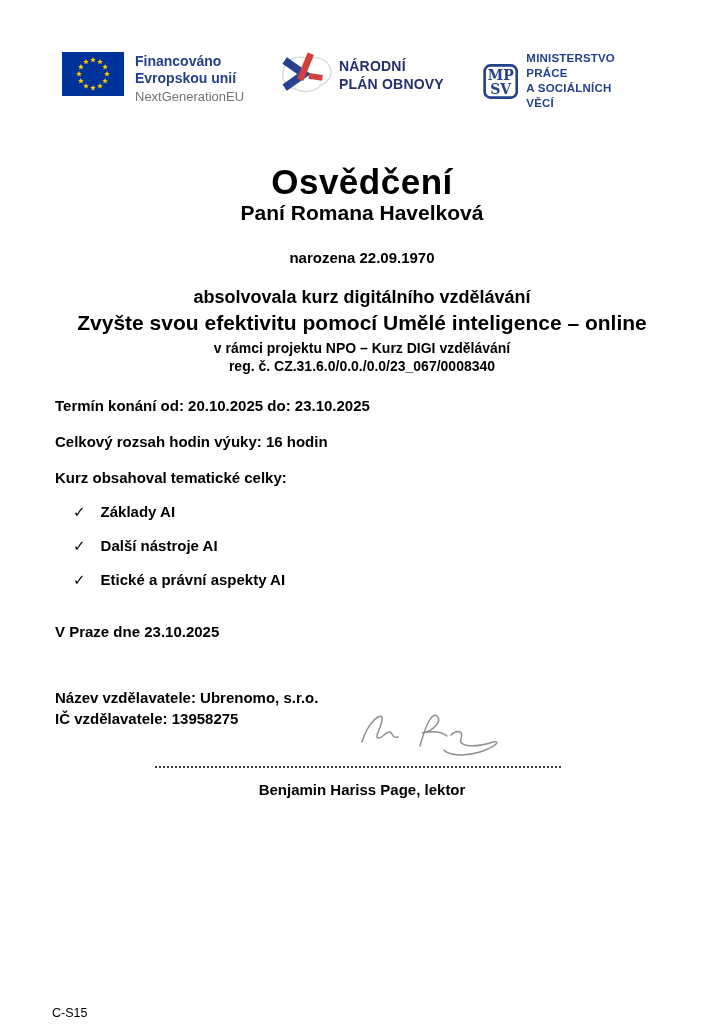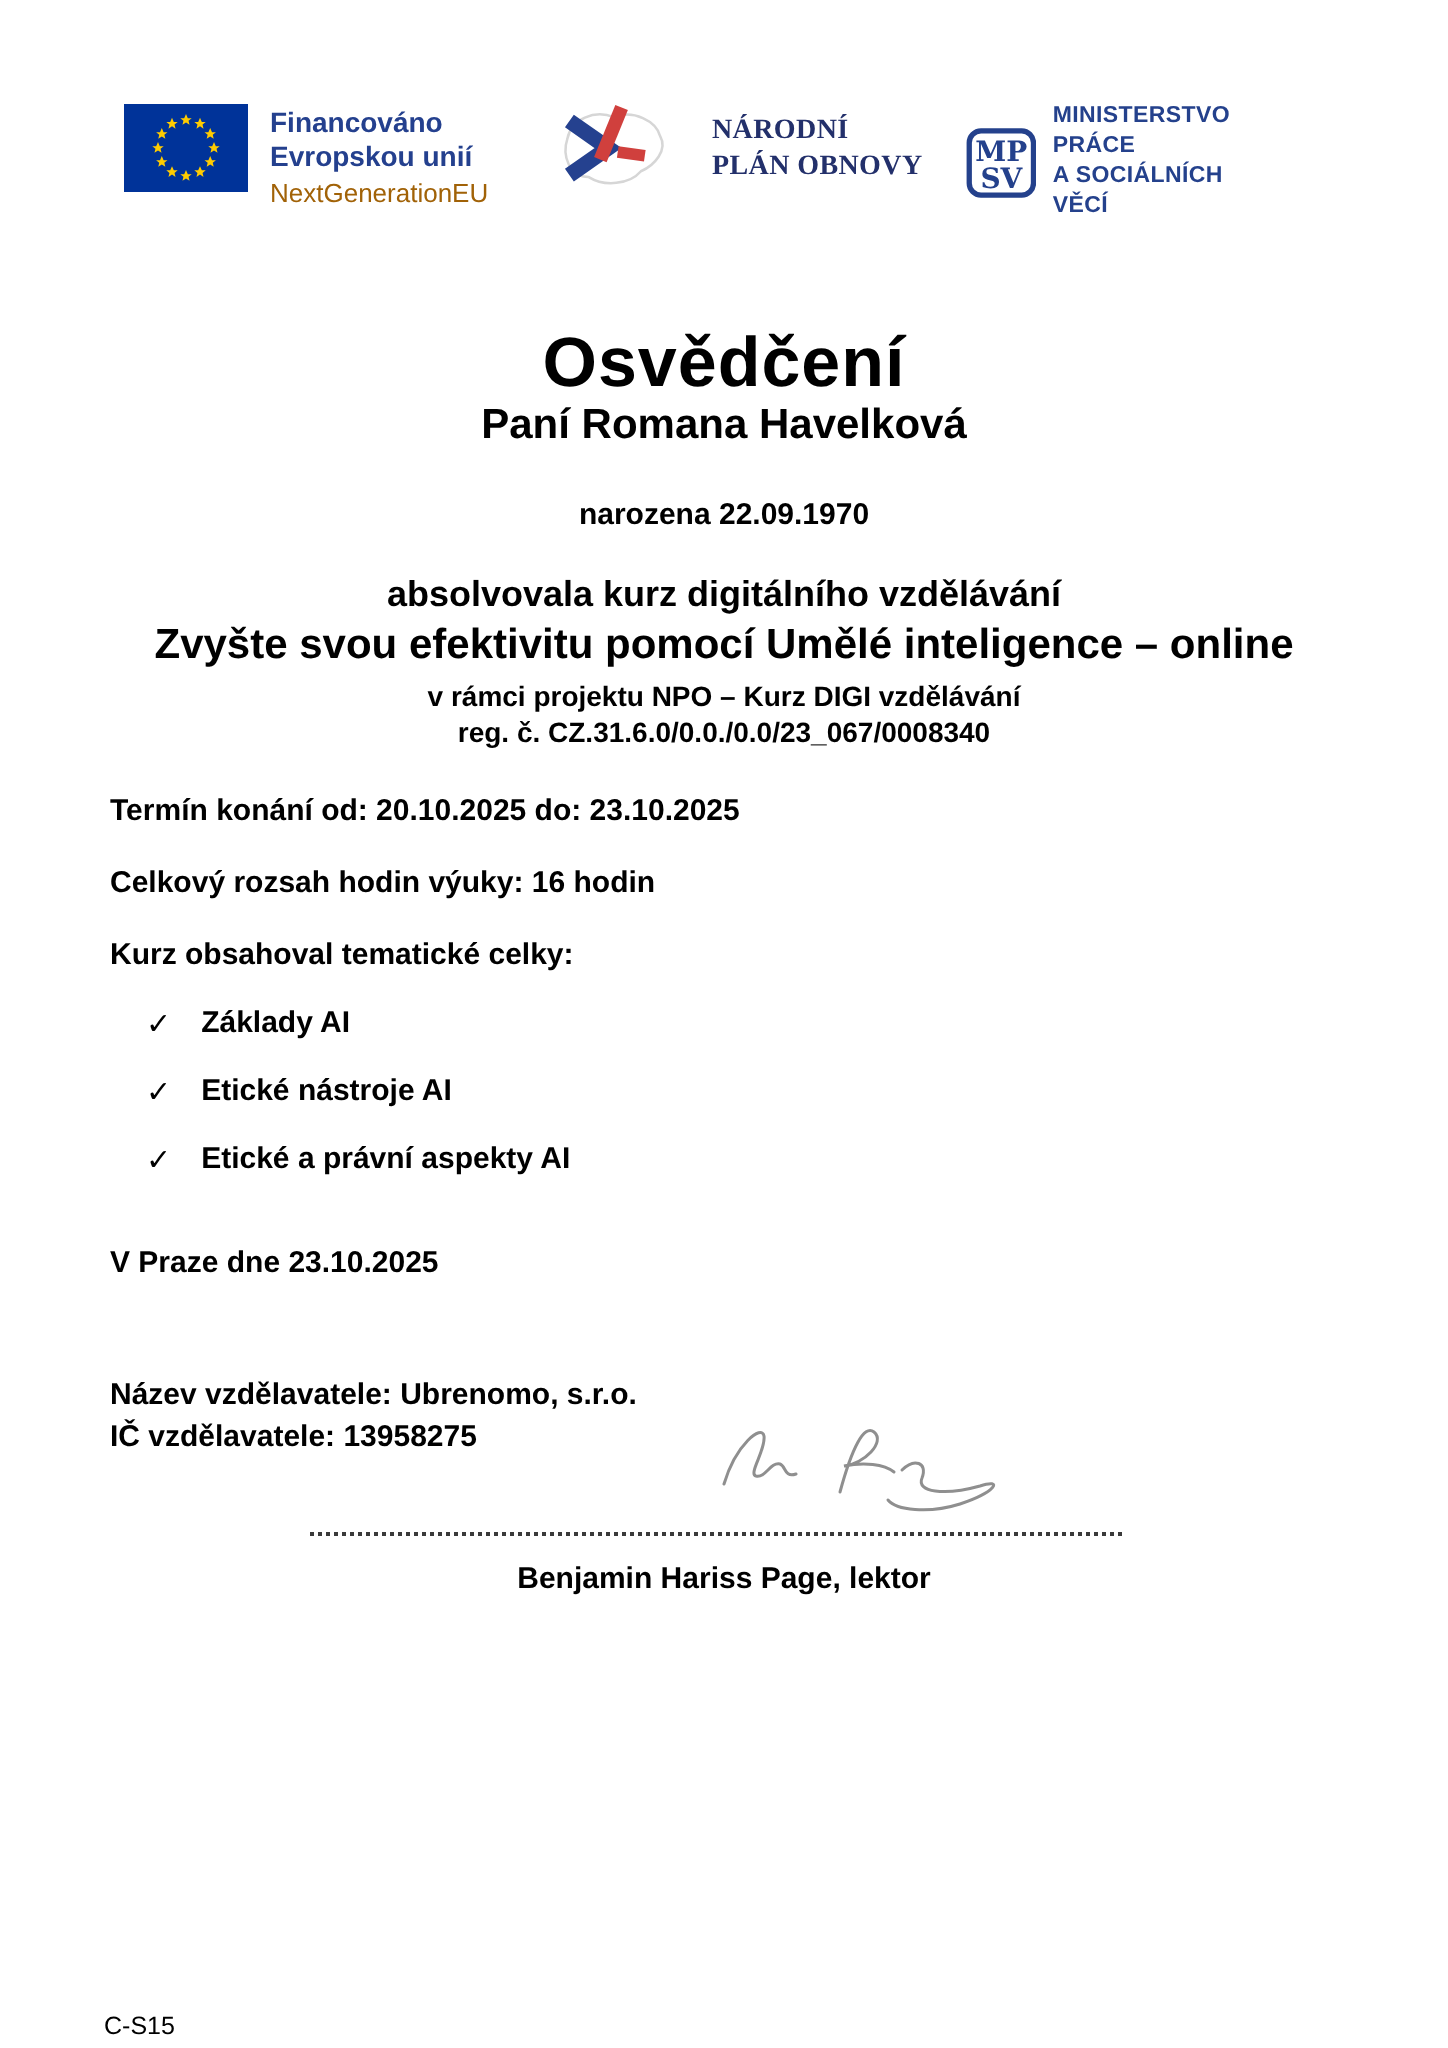--- a/index.html
+++ b/index.html
@@ -21,7 +21,7 @@
   .eu-text .l3{font-size:13px;font-weight:normal;color:#a16207;margin-top:1px;}
   .npo-group{position:absolute;left:276px;top:47px;display:flex;align-items:center;}
   .npo-mark{width:58px;height:56px;display:block;}
-  .npo-text{margin-left:22px;line-height:18px;font-family:Liberation Serif, serif;}
+  .npo-text{margin-left:5px;line-height:18px;}
   .npo-text div{font-size:14px;font-weight:bold;color:#23306b;letter-spacing:.2px;}
   .mpsv-group{position:absolute;left:483px;top:51px;display:flex;align-items:center;}
   .mpsv-badge{width:47px;height:47px;display:block;}

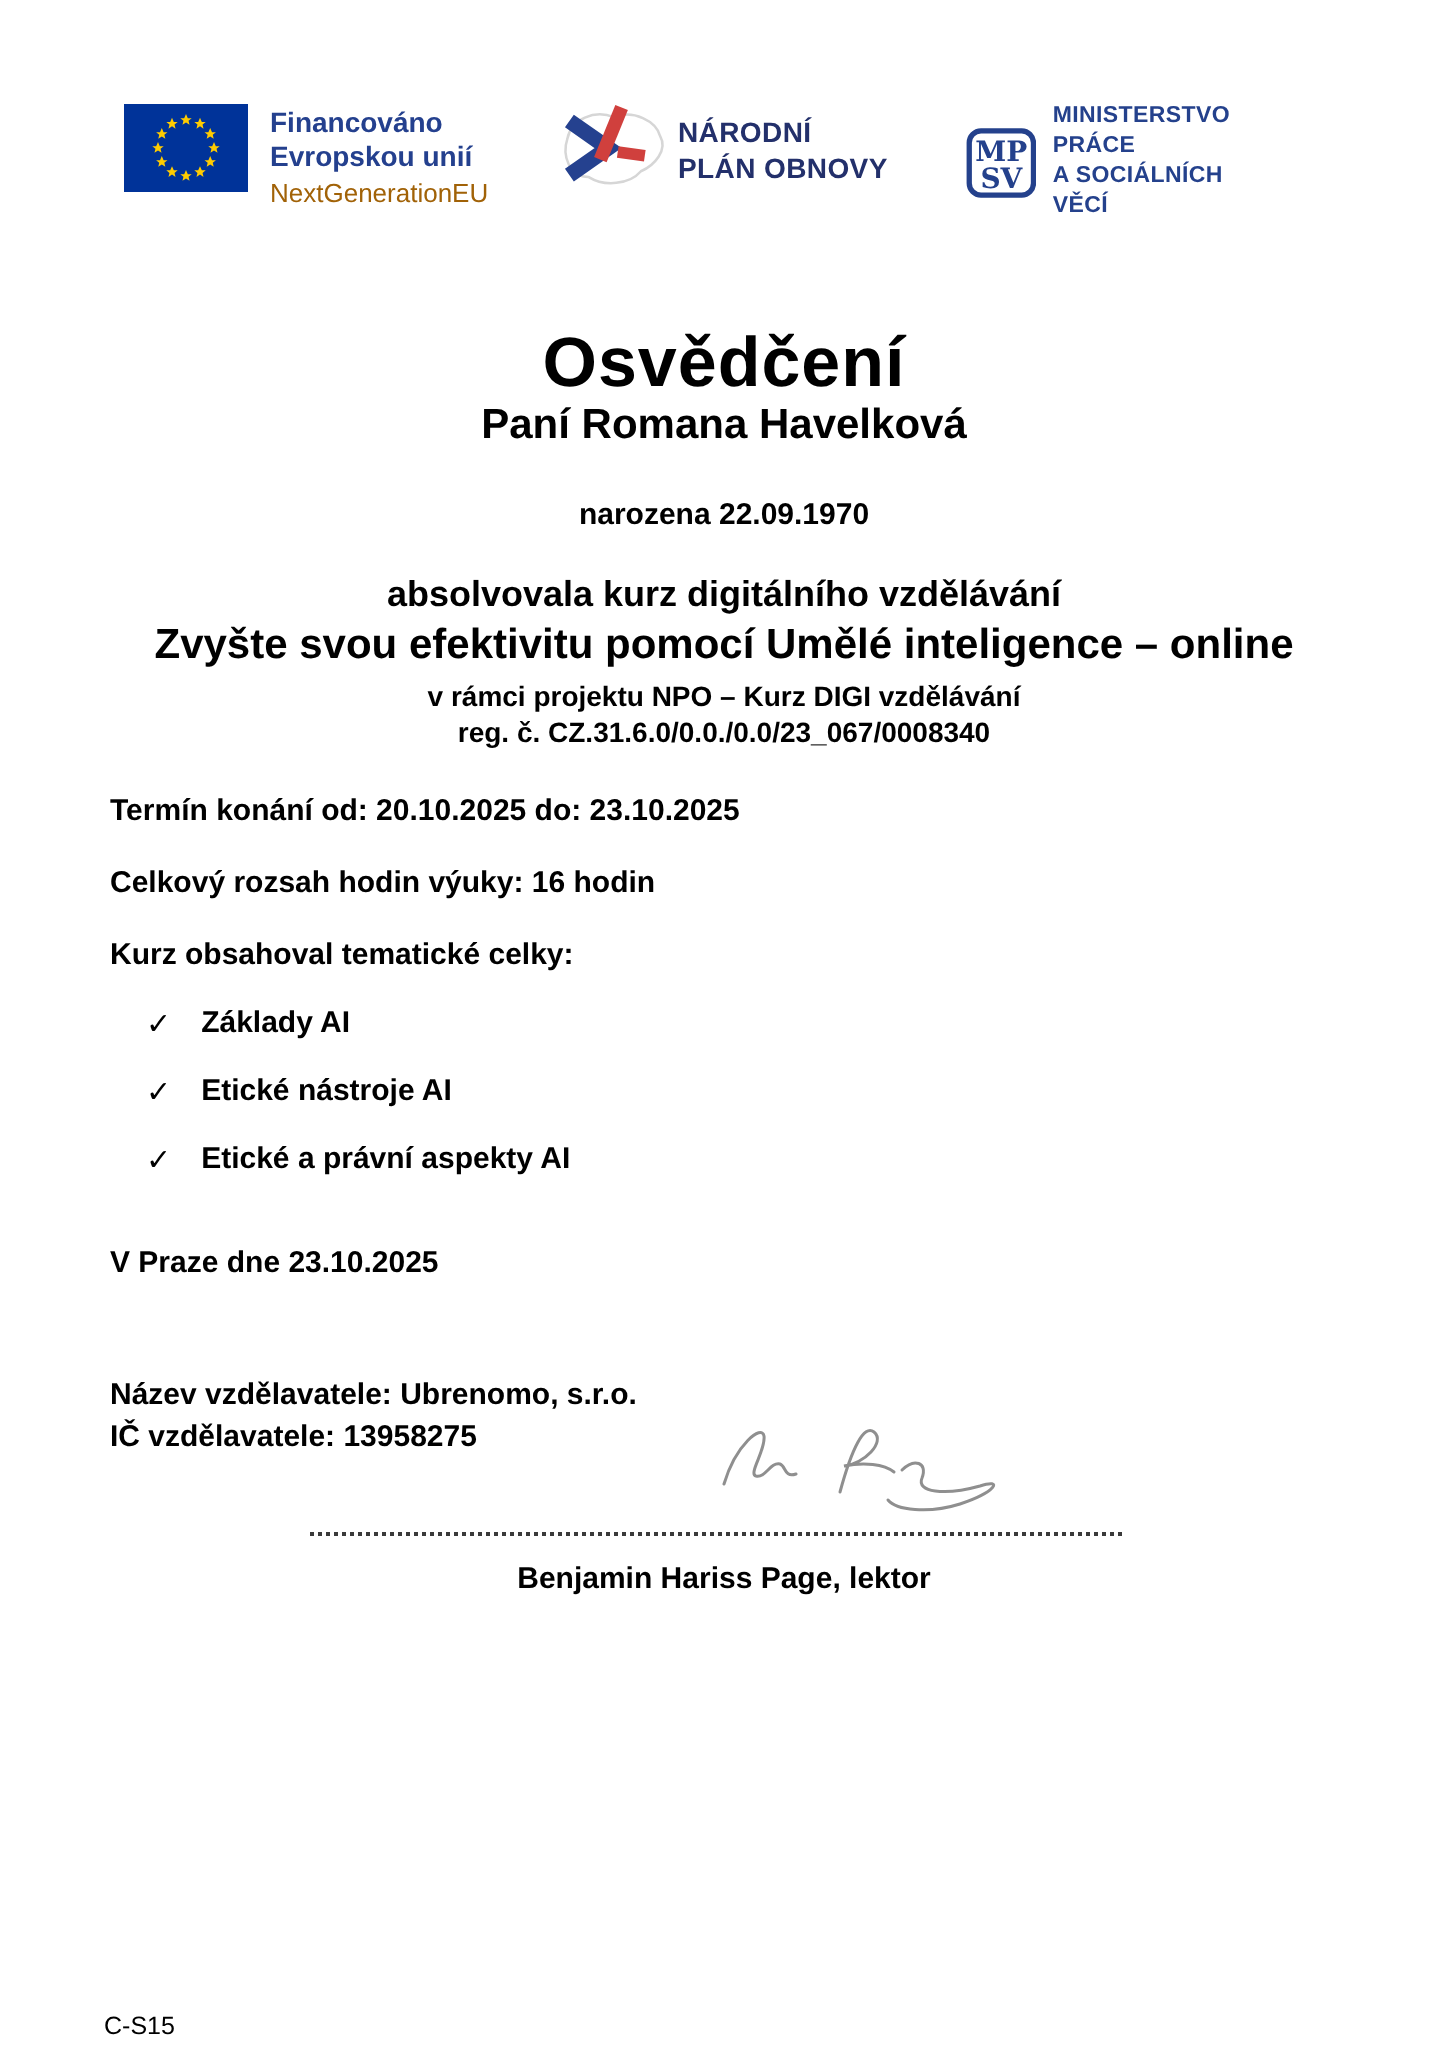--- a/index.html
+++ b/index.html
@@ -18,7 +18,7 @@
   .eu-flag{width:62px;height:44px;display:block;}
   .eu-text{margin-left:11px;line-height:17px;padding-top:1px;}
   .eu-text .l1,.eu-text .l2{font-size:14px;font-weight:bold;color:#24408E;}
-  .eu-text .l3{font-size:13px;font-weight:normal;color:#a16207;margin-top:1px;}
+  .eu-text .l3{font-size:13px;font-weight:normal;color:#737373;margin-top:1px;}
   .npo-group{position:absolute;left:276px;top:47px;display:flex;align-items:center;}
   .npo-mark{width:58px;height:56px;display:block;}
   .npo-text{margin-left:5px;line-height:18px;}

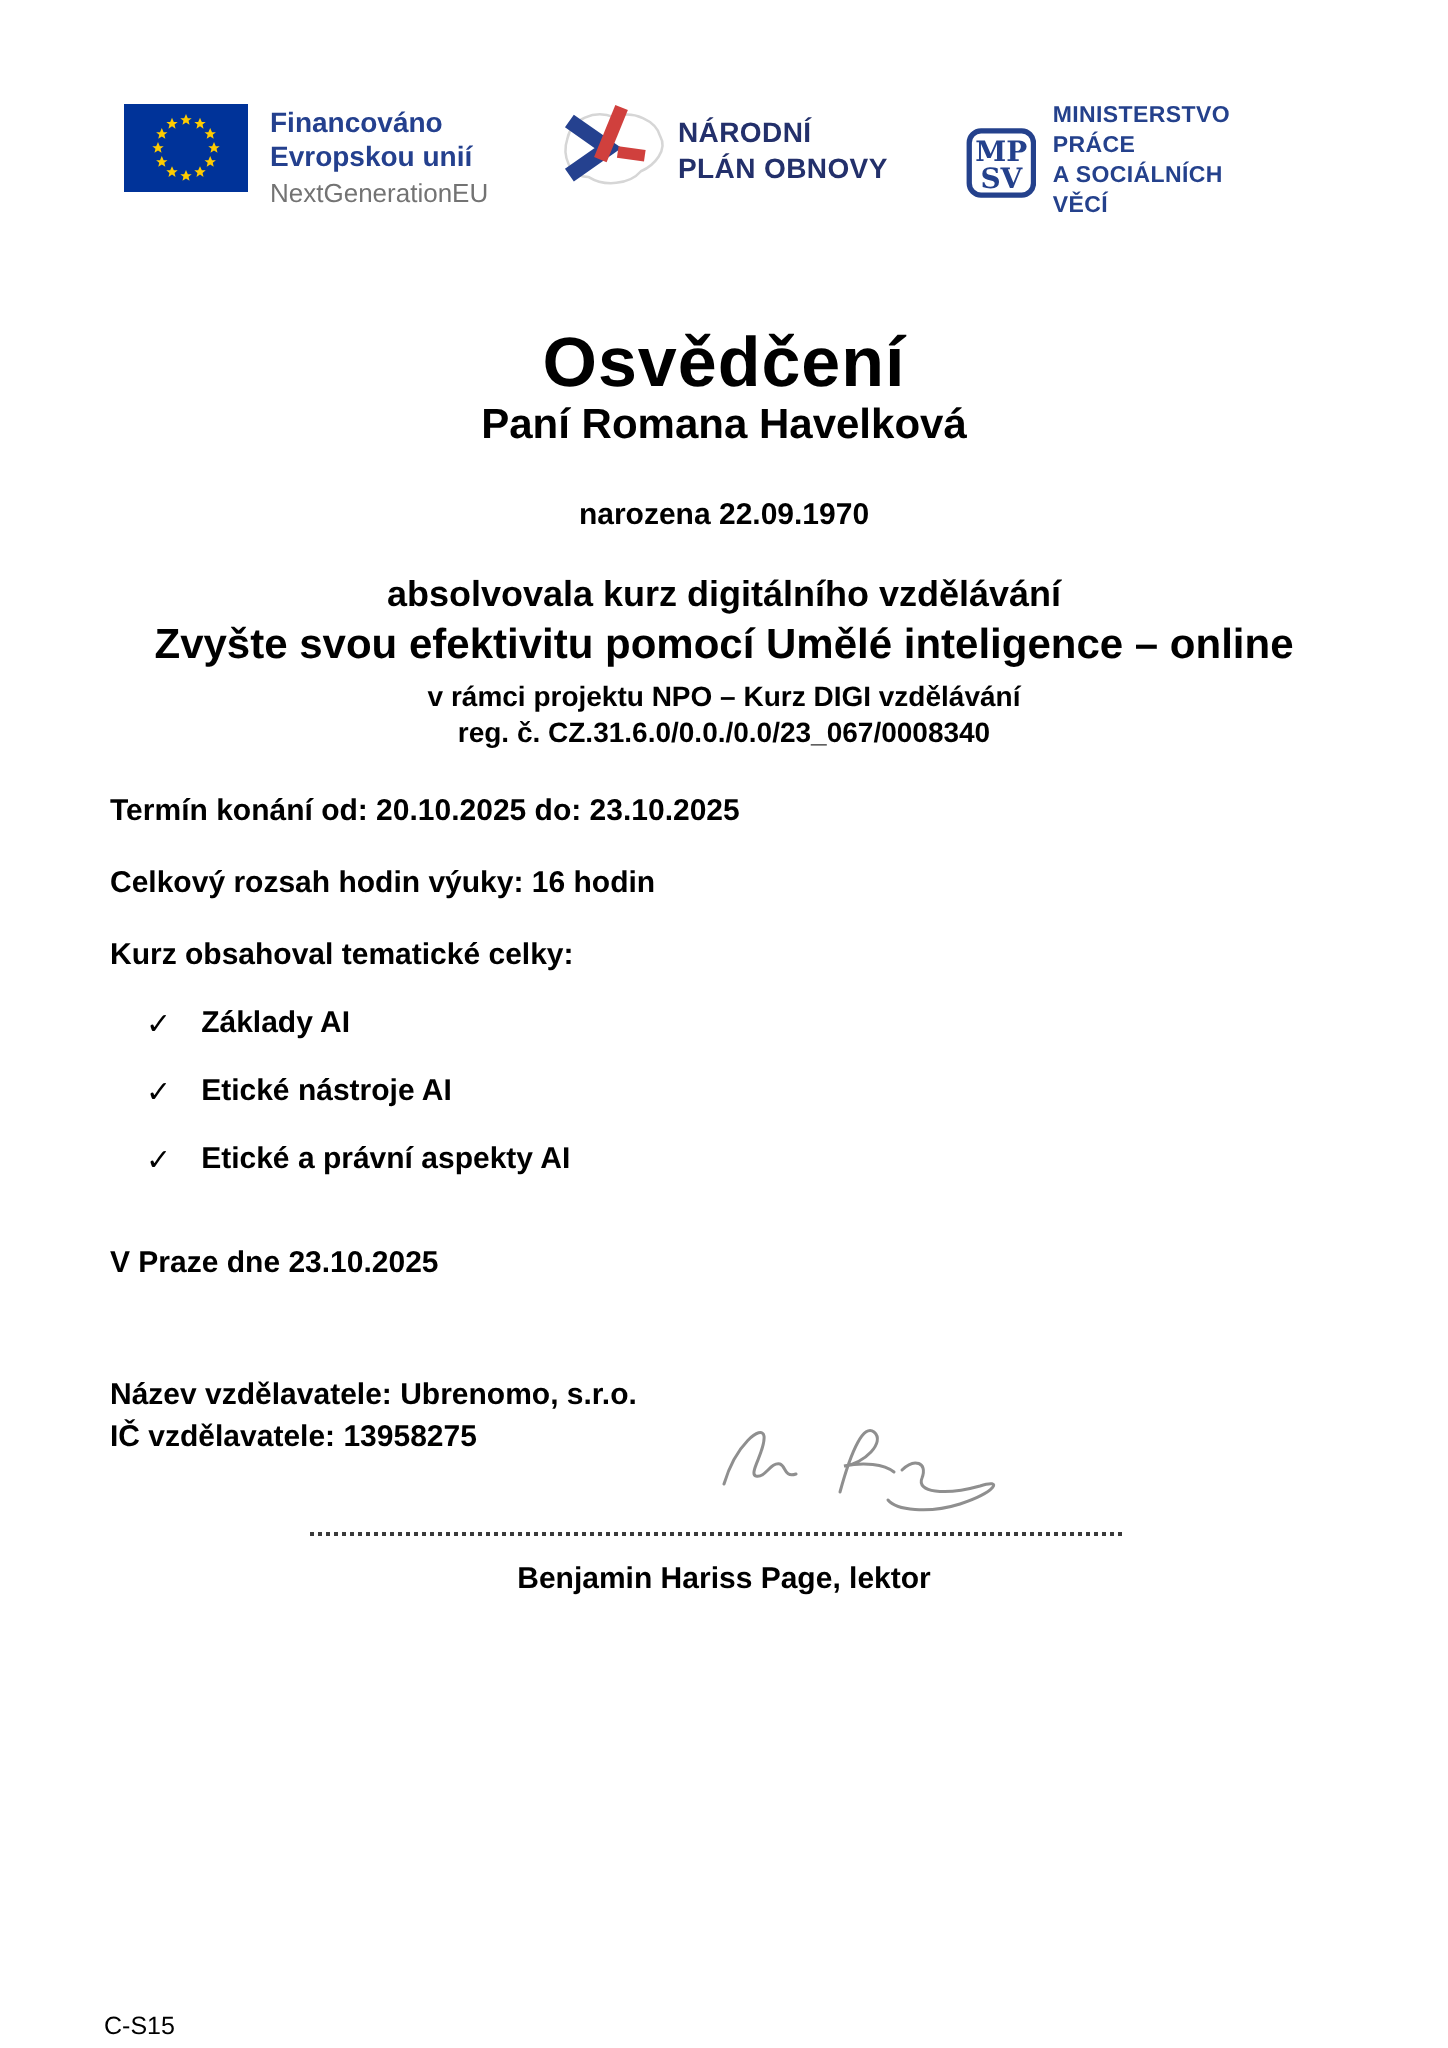--- a/index.html
+++ b/index.html
@@ -128,7 +128,7 @@
   </div>
   <div class="topic-row t1">
     <span class="chk">✓</span>
-    <span>Etické nástroje AI</span>
+    <span>Další nástroje AI</span>
   </div>
   <div class="topic-row t2">
     <span class="chk">✓</span>

